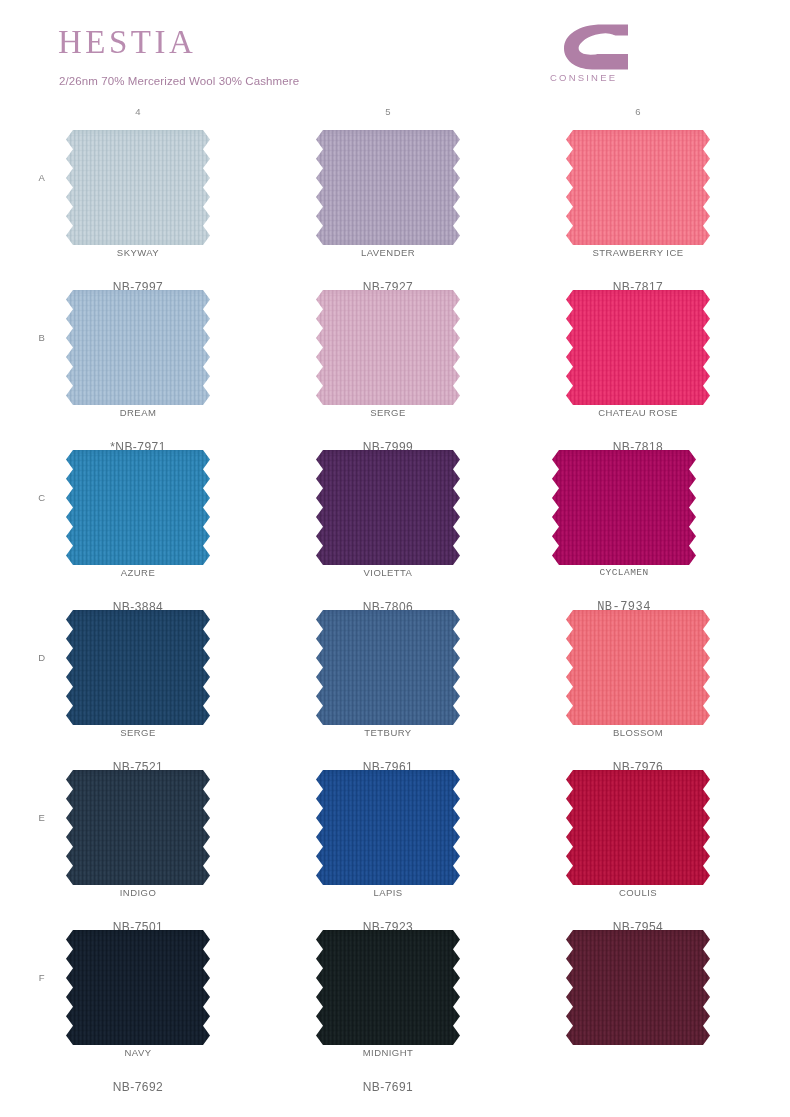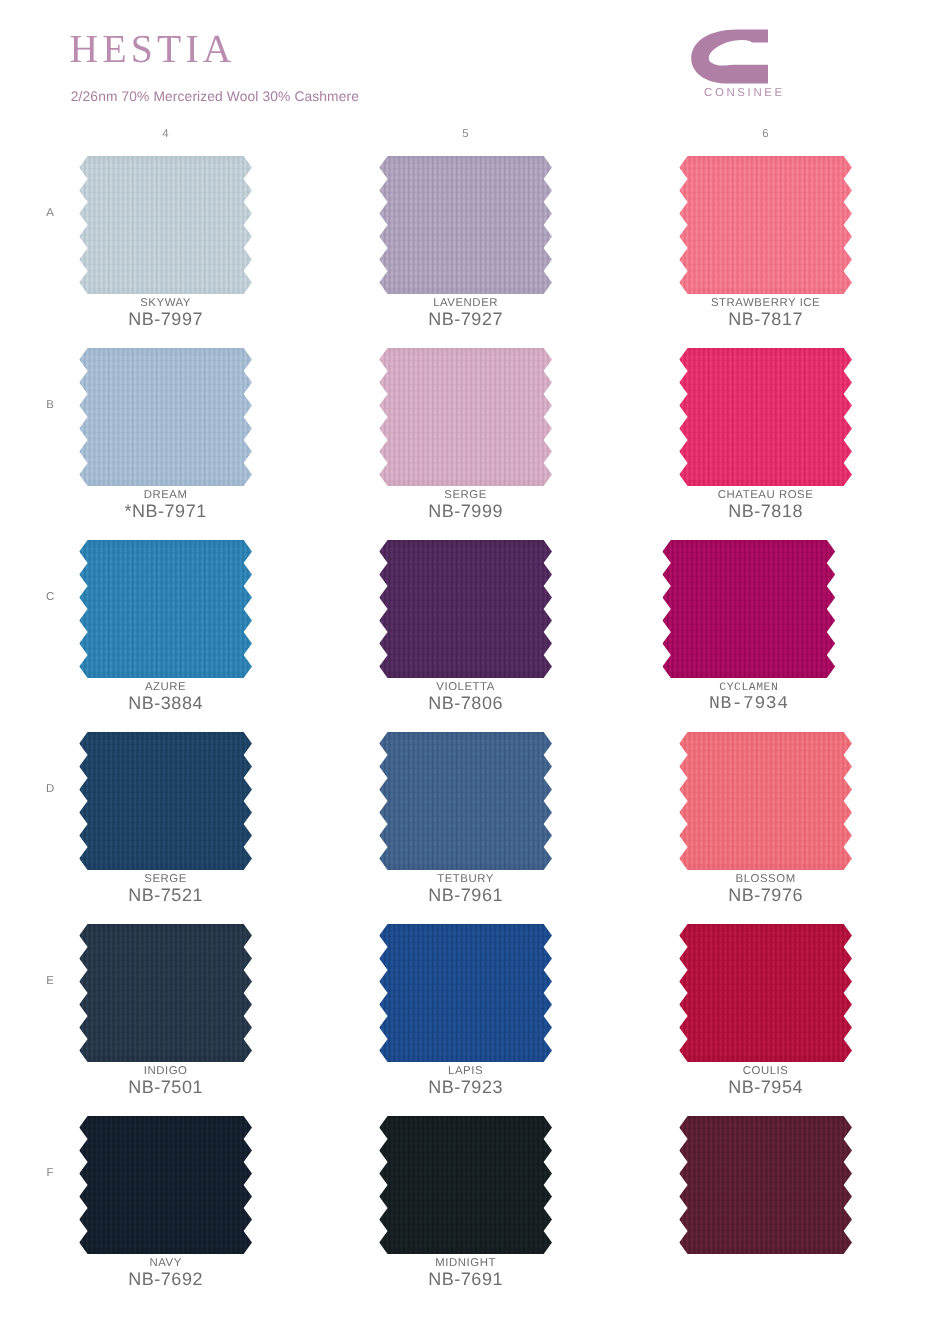--- a/index.html
+++ b/index.html
@@ -22,7 +22,6 @@
     left: 0; top: 0;
     width: 700px;
     height: 100px;
-    padding-left: 12px;
   }
   .brand-title {
     position: absolute;

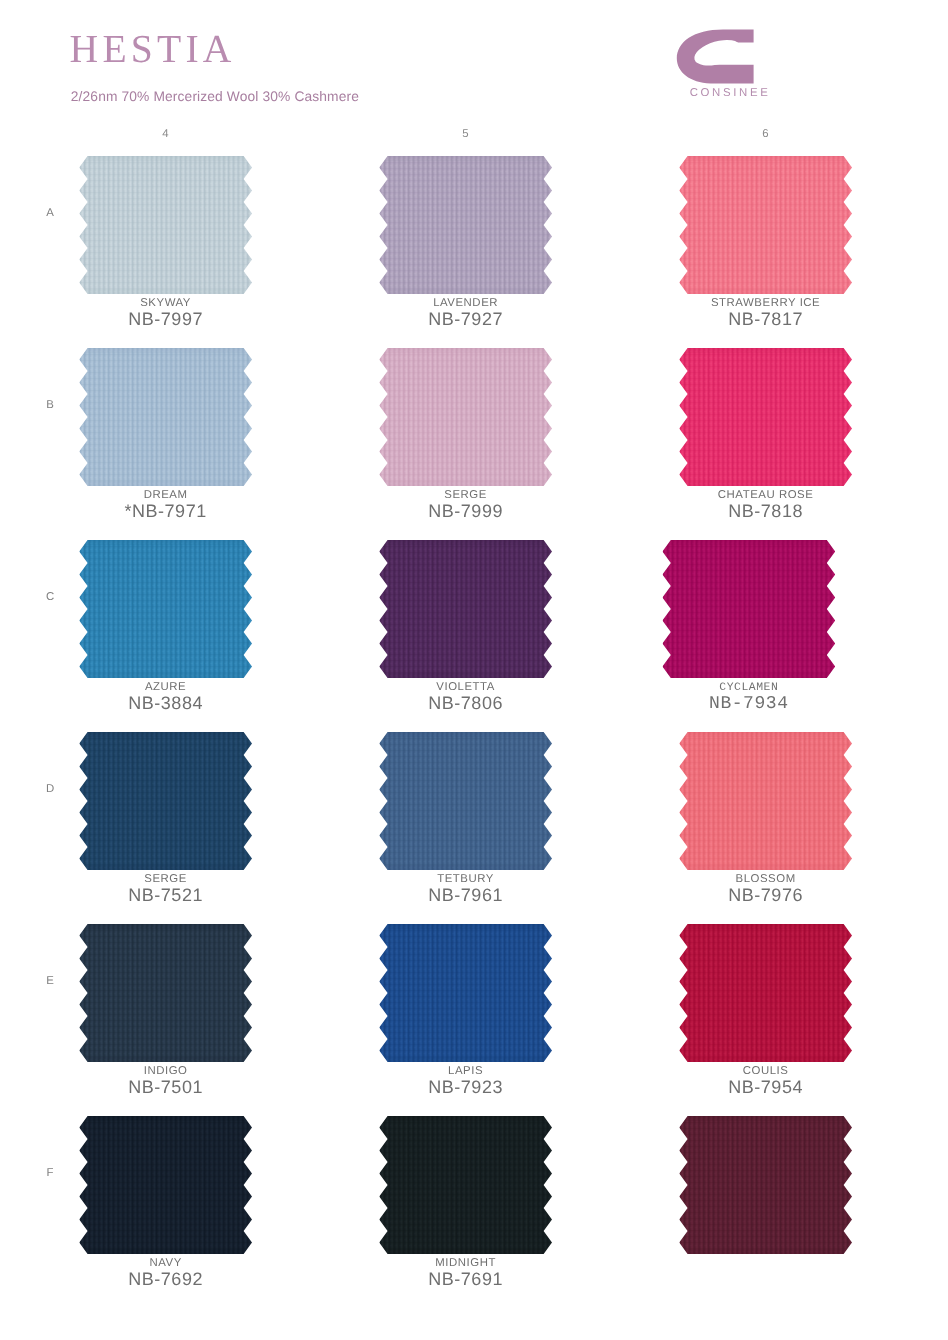--- a/index.html
+++ b/index.html
@@ -62,7 +62,7 @@
     left: 0;
     top: 48px;
     width: 92px;
-    text-align: right;
+    text-align: left;
     font-size: 9.5px;
     letter-spacing: 2.2px;
     color: #b48cae;

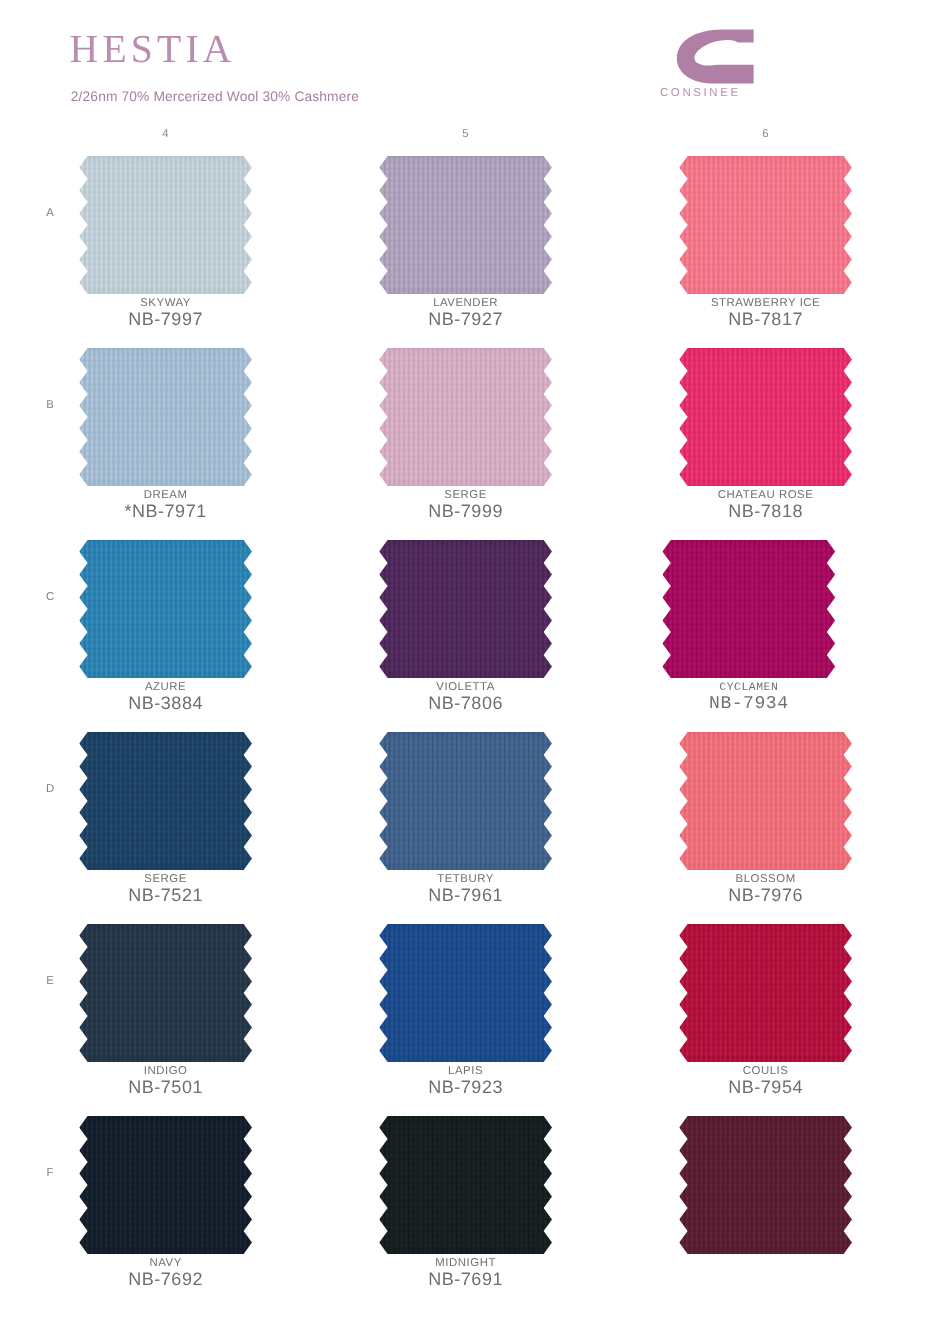--- a/index.html
+++ b/index.html
@@ -143,11 +143,12 @@
     white-space: nowrap;
   }
   .caption .code {
-    font-size: 15px;
+    font-size: 12px;
     color: #6f6f6f;
     letter-spacing: 0.45px;
     line-height: 14px;
     white-space: nowrap;
+    margin-top: 20px;
   }
 </style>
 </head>

